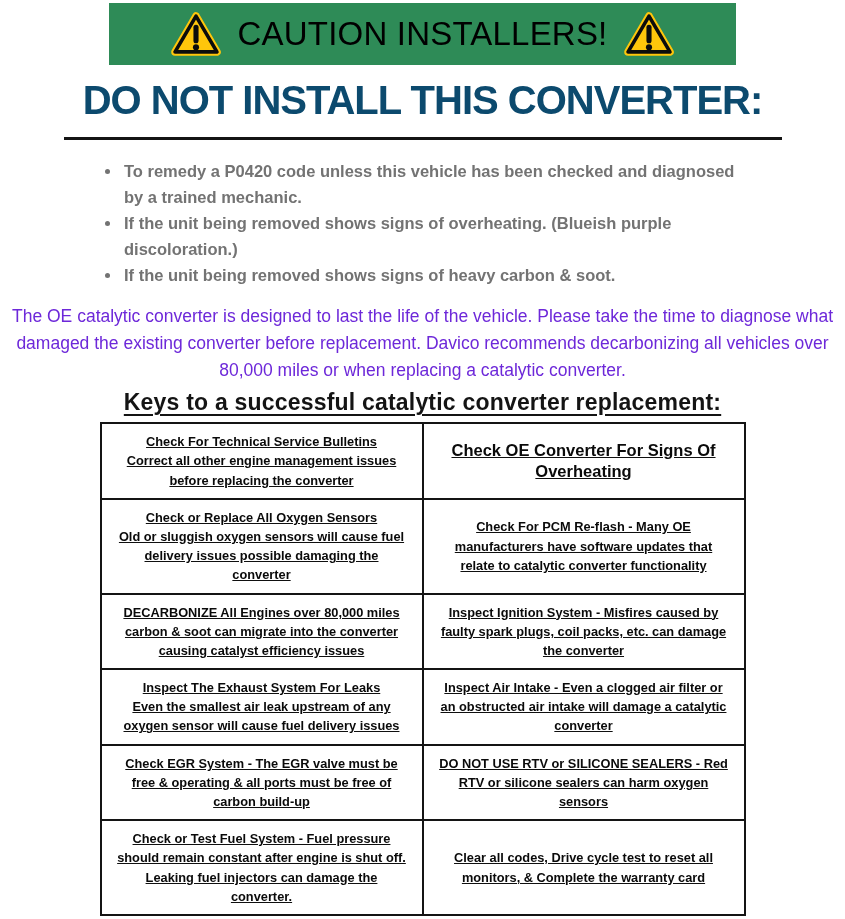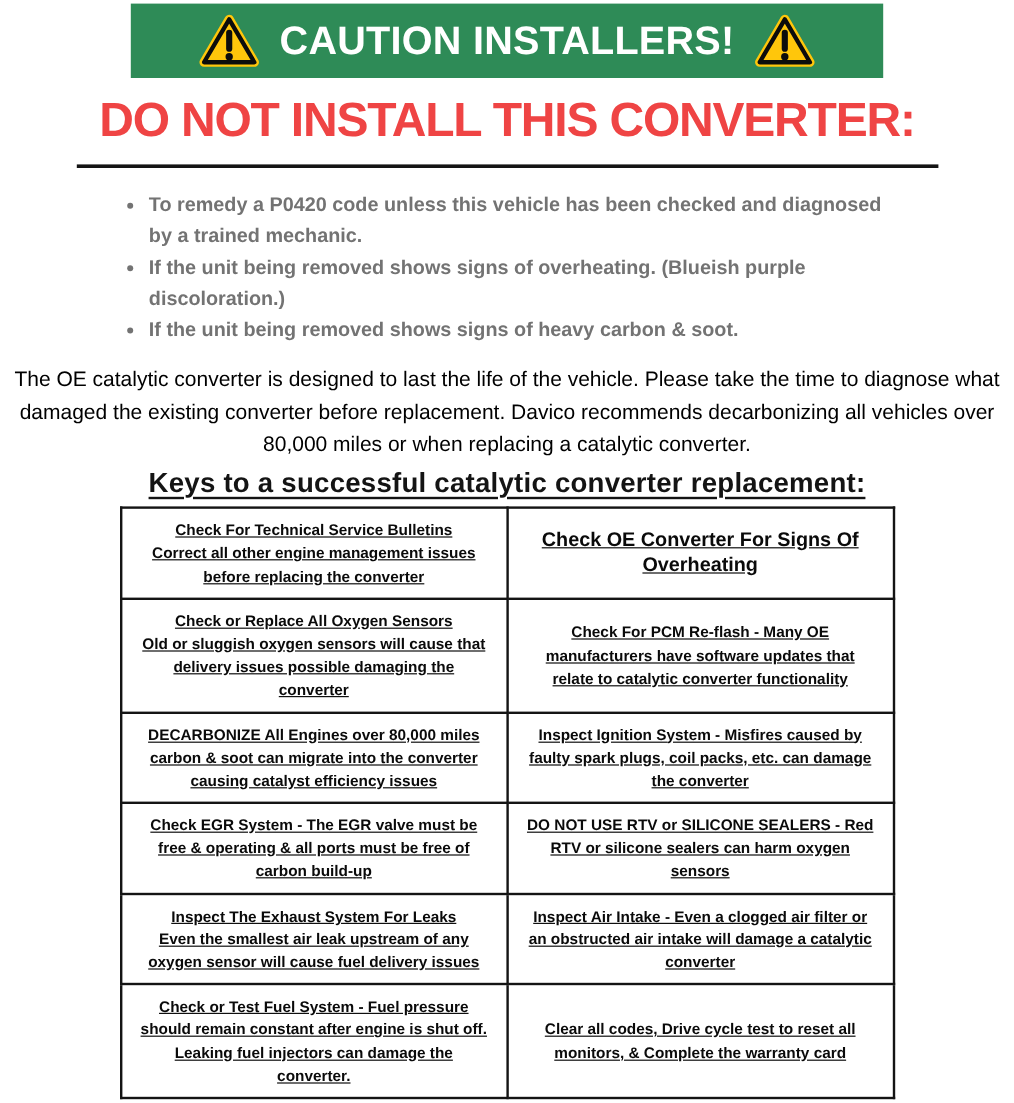--- a/index.html
+++ b/index.html
@@ -22,9 +22,9 @@
     gap: 16px;
   }
   .banner-text {
-    color: #ffffff;
+    color: #000000;
     font-size: 33px;
-    font-weight: 700;
+    font-weight: 400;
     letter-spacing: 0.2px;
     white-space: nowrap;
   }

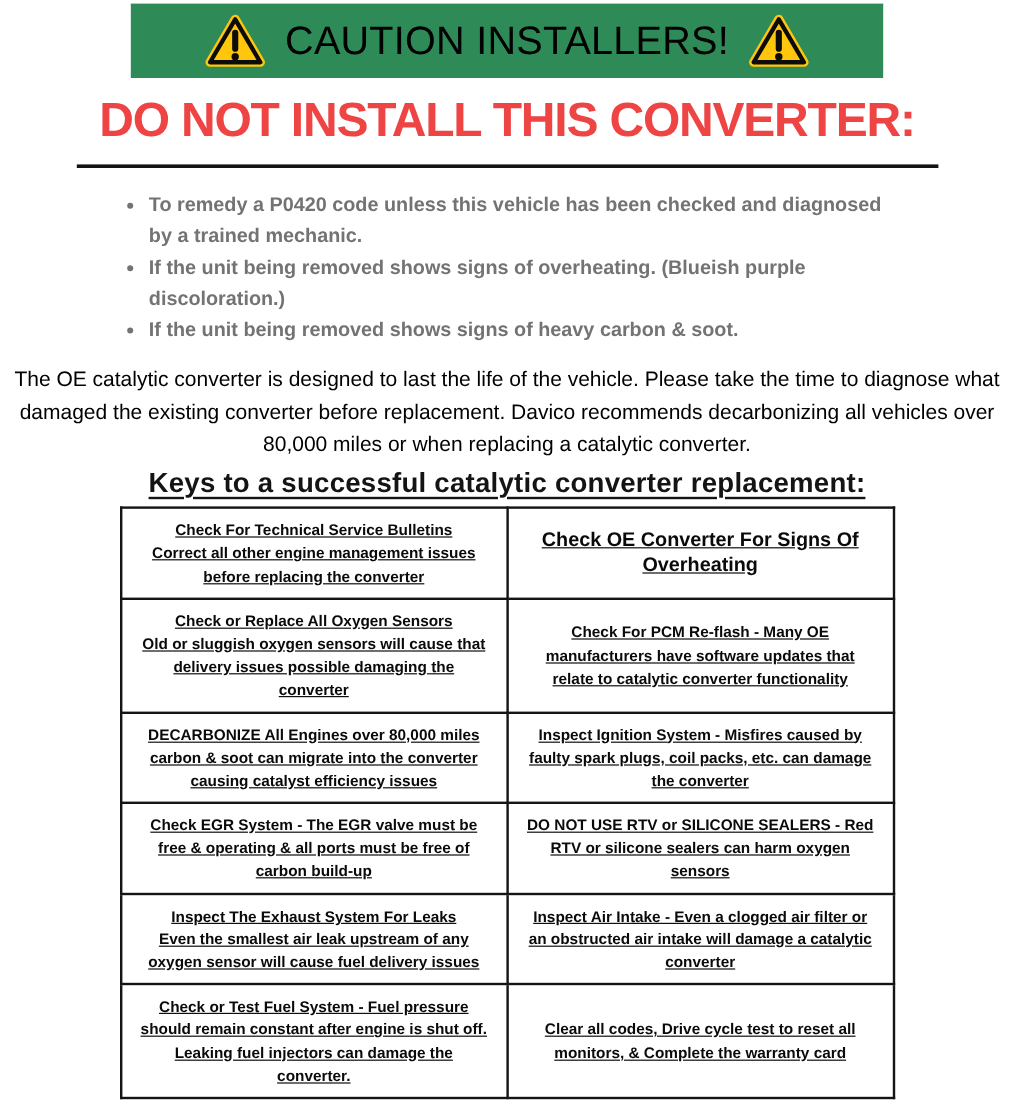--- a/index.html
+++ b/index.html
@@ -36,7 +36,7 @@
     font-size: 40px;
     font-weight: 900;
     letter-spacing: -1px;
-    color: #ef4444;
+    color: #0c4a6e;
     line-height: 1.05;
   }
 

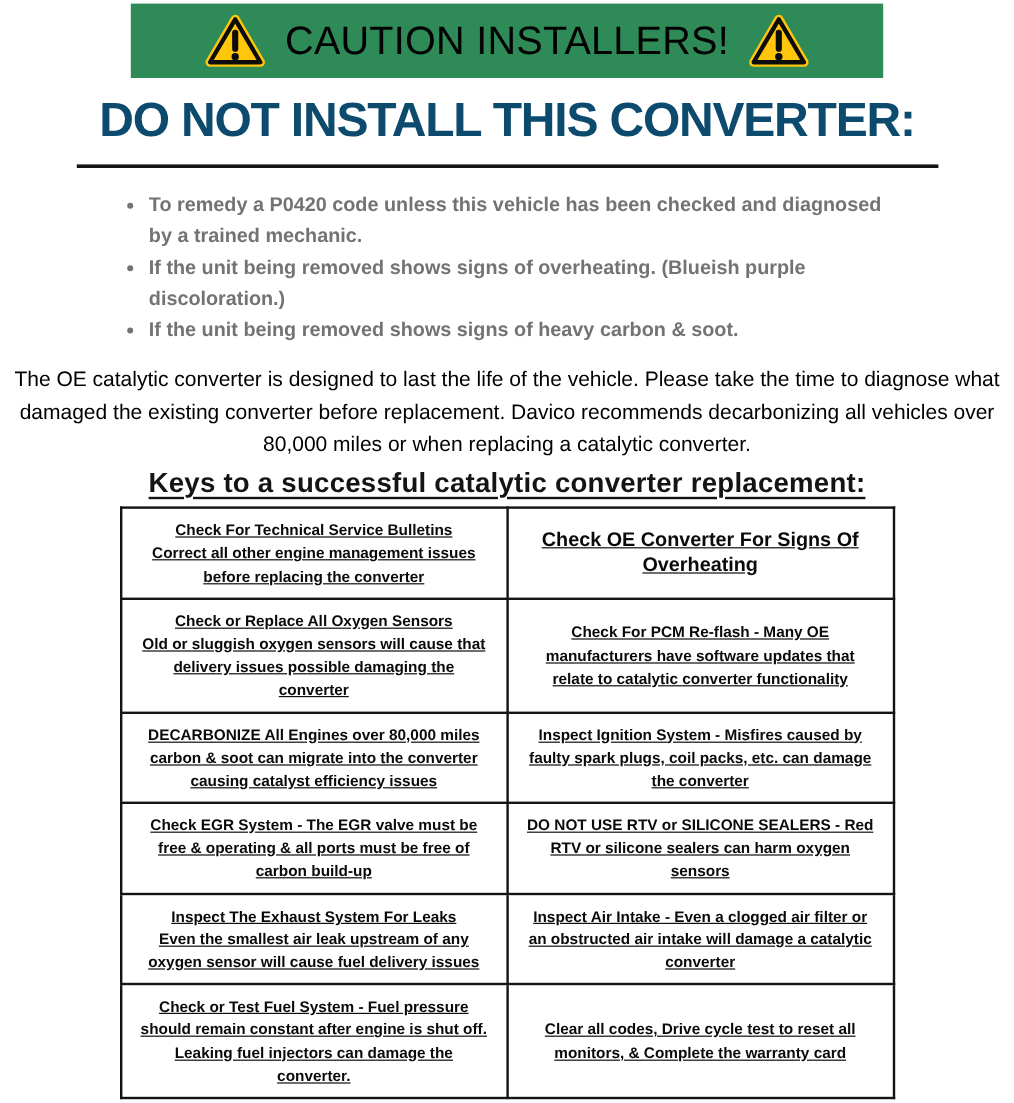--- a/index.html
+++ b/index.html
@@ -65,7 +65,7 @@
     font-size: 17.5px;
     font-weight: 400;
     line-height: 1.55;
-    color: #000000;
+    color: #6d28d9;
   }
 
   .keys-heading {

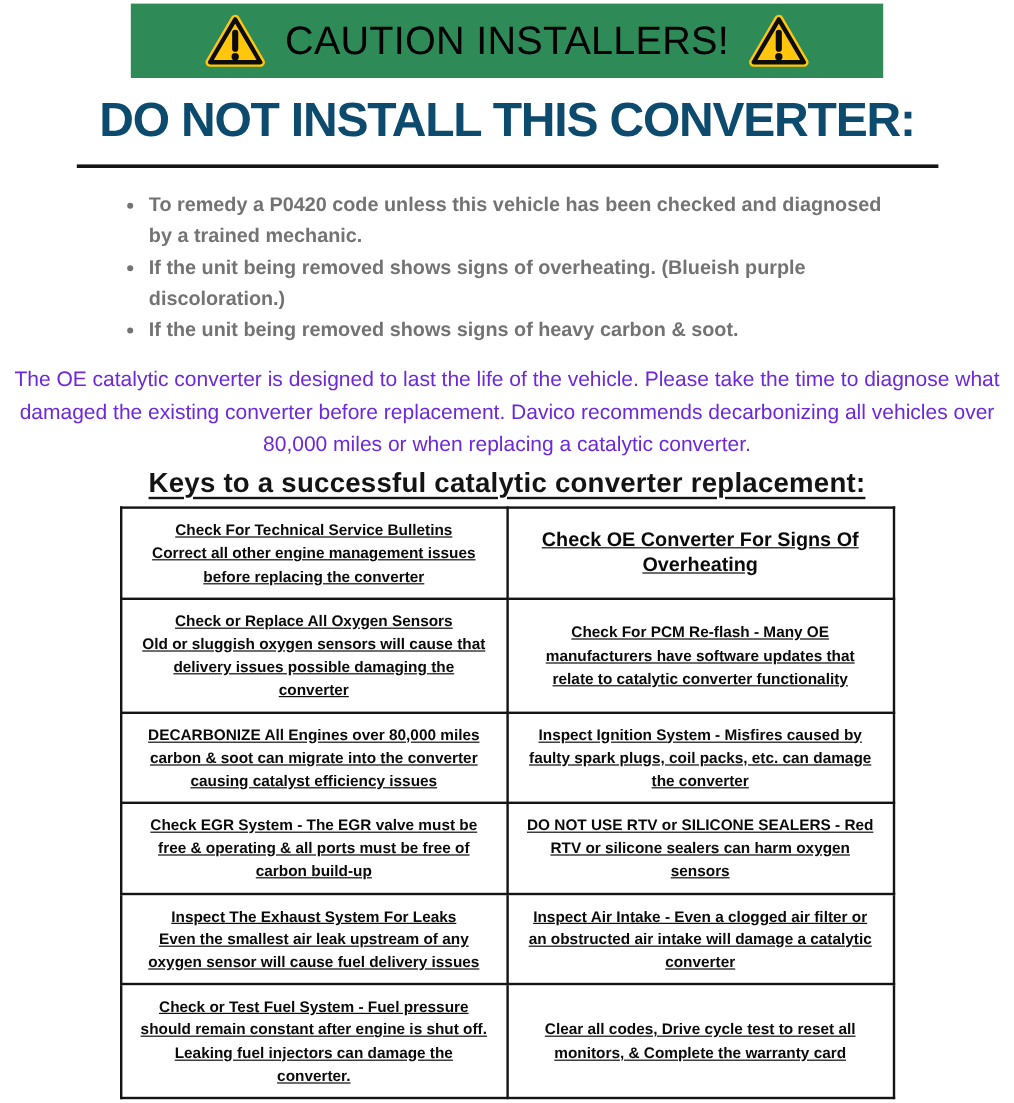--- a/index.html
+++ b/index.html
@@ -152,7 +152,7 @@
     </tr>
     <tr>
       <td class="cell-left">Check or Replace All Oxygen Sensors
-Old or sluggish oxygen sensors will cause that delivery issues possible damaging the converter</td>
+Old or sluggish oxygen sensors will cause fuel delivery issues possible damaging the converter</td>
       <td class="cell-right">Check For PCM Re-flash - Many OE manufacturers have software updates that relate to catalytic converter functionality</td>
     </tr>
     <tr>

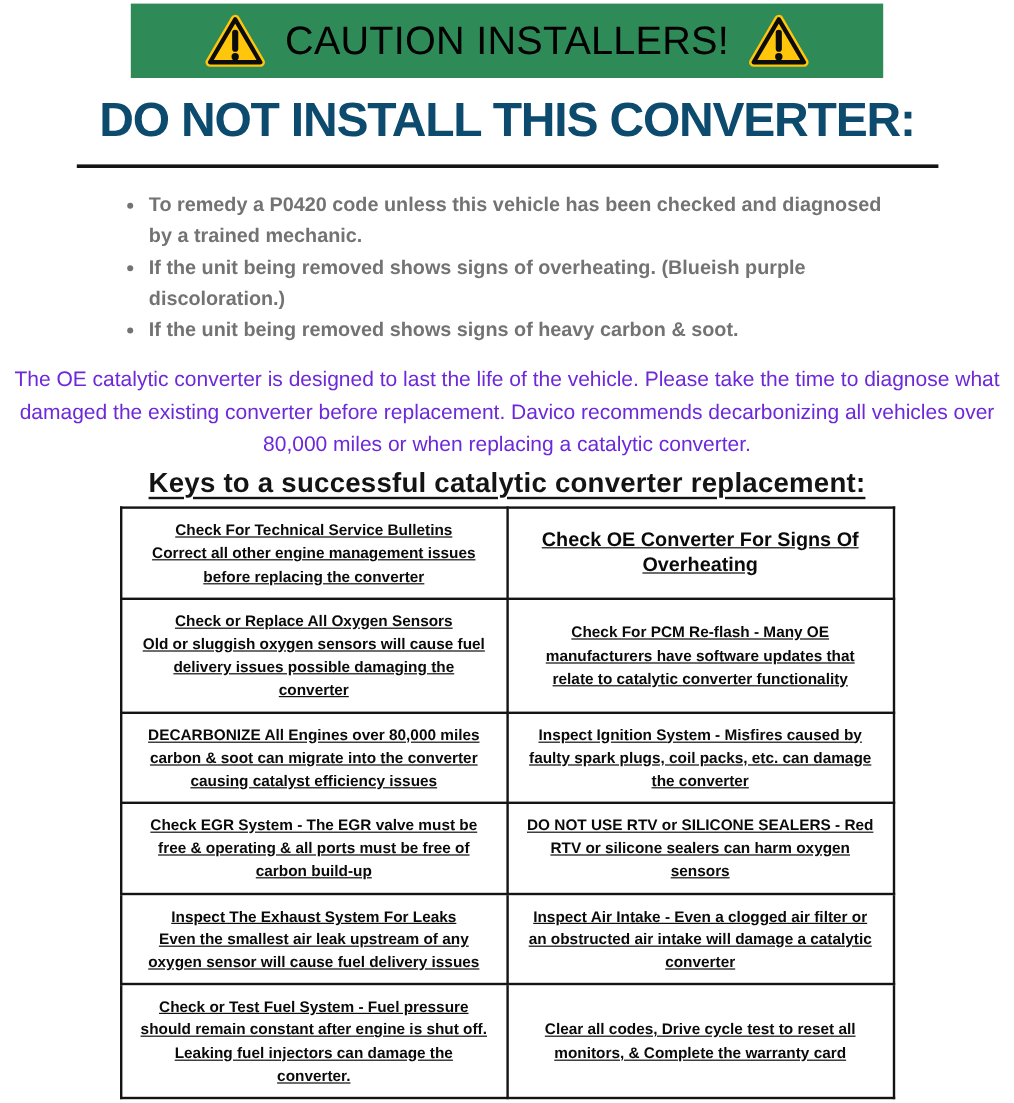--- a/index.html
+++ b/index.html
@@ -160,13 +160,13 @@
       <td class="cell-right">Inspect Ignition System - Misfires caused by faulty spark plugs, coil packs, etc. can damage the converter</td>
     </tr>
     <tr>
-      <td class="cell-left">Check EGR System - The EGR valve must be free &amp; operating &amp; all ports must be free of carbon build-up</td>
-      <td class="cell-right">DO NOT USE RTV or SILICONE SEALERS - Red RTV or silicone sealers can harm oxygen sensors</td>
-    </tr>
-    <tr>
       <td class="cell-left">Inspect The Exhaust System For Leaks
 Even the smallest air leak upstream of any oxygen sensor will cause fuel delivery issues</td>
       <td class="cell-right">Inspect Air Intake - Even a clogged air filter or an obstructed air intake will damage a catalytic converter</td>
+    </tr>
+    <tr>
+      <td class="cell-left">Check EGR System - The EGR valve must be free &amp; operating &amp; all ports must be free of carbon build-up</td>
+      <td class="cell-right">DO NOT USE RTV or SILICONE SEALERS - Red RTV or silicone sealers can harm oxygen sensors</td>
     </tr>
     <tr>
       <td class="cell-left">Check or Test Fuel System - Fuel pressure should remain constant after engine is shut off.  Leaking fuel injectors can damage the converter.</td>

